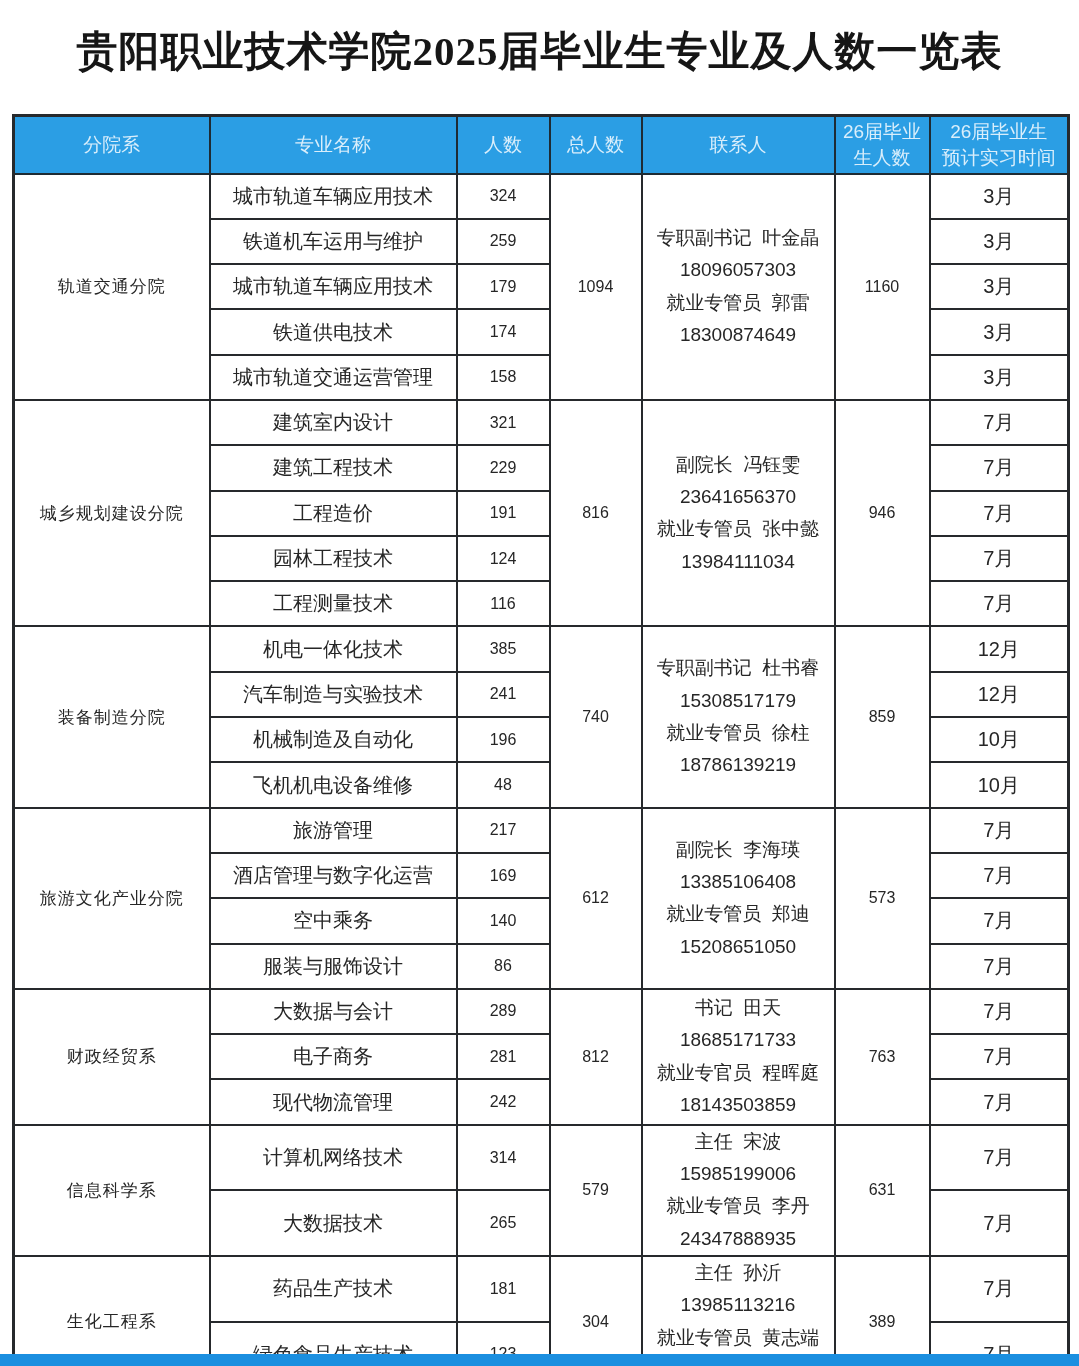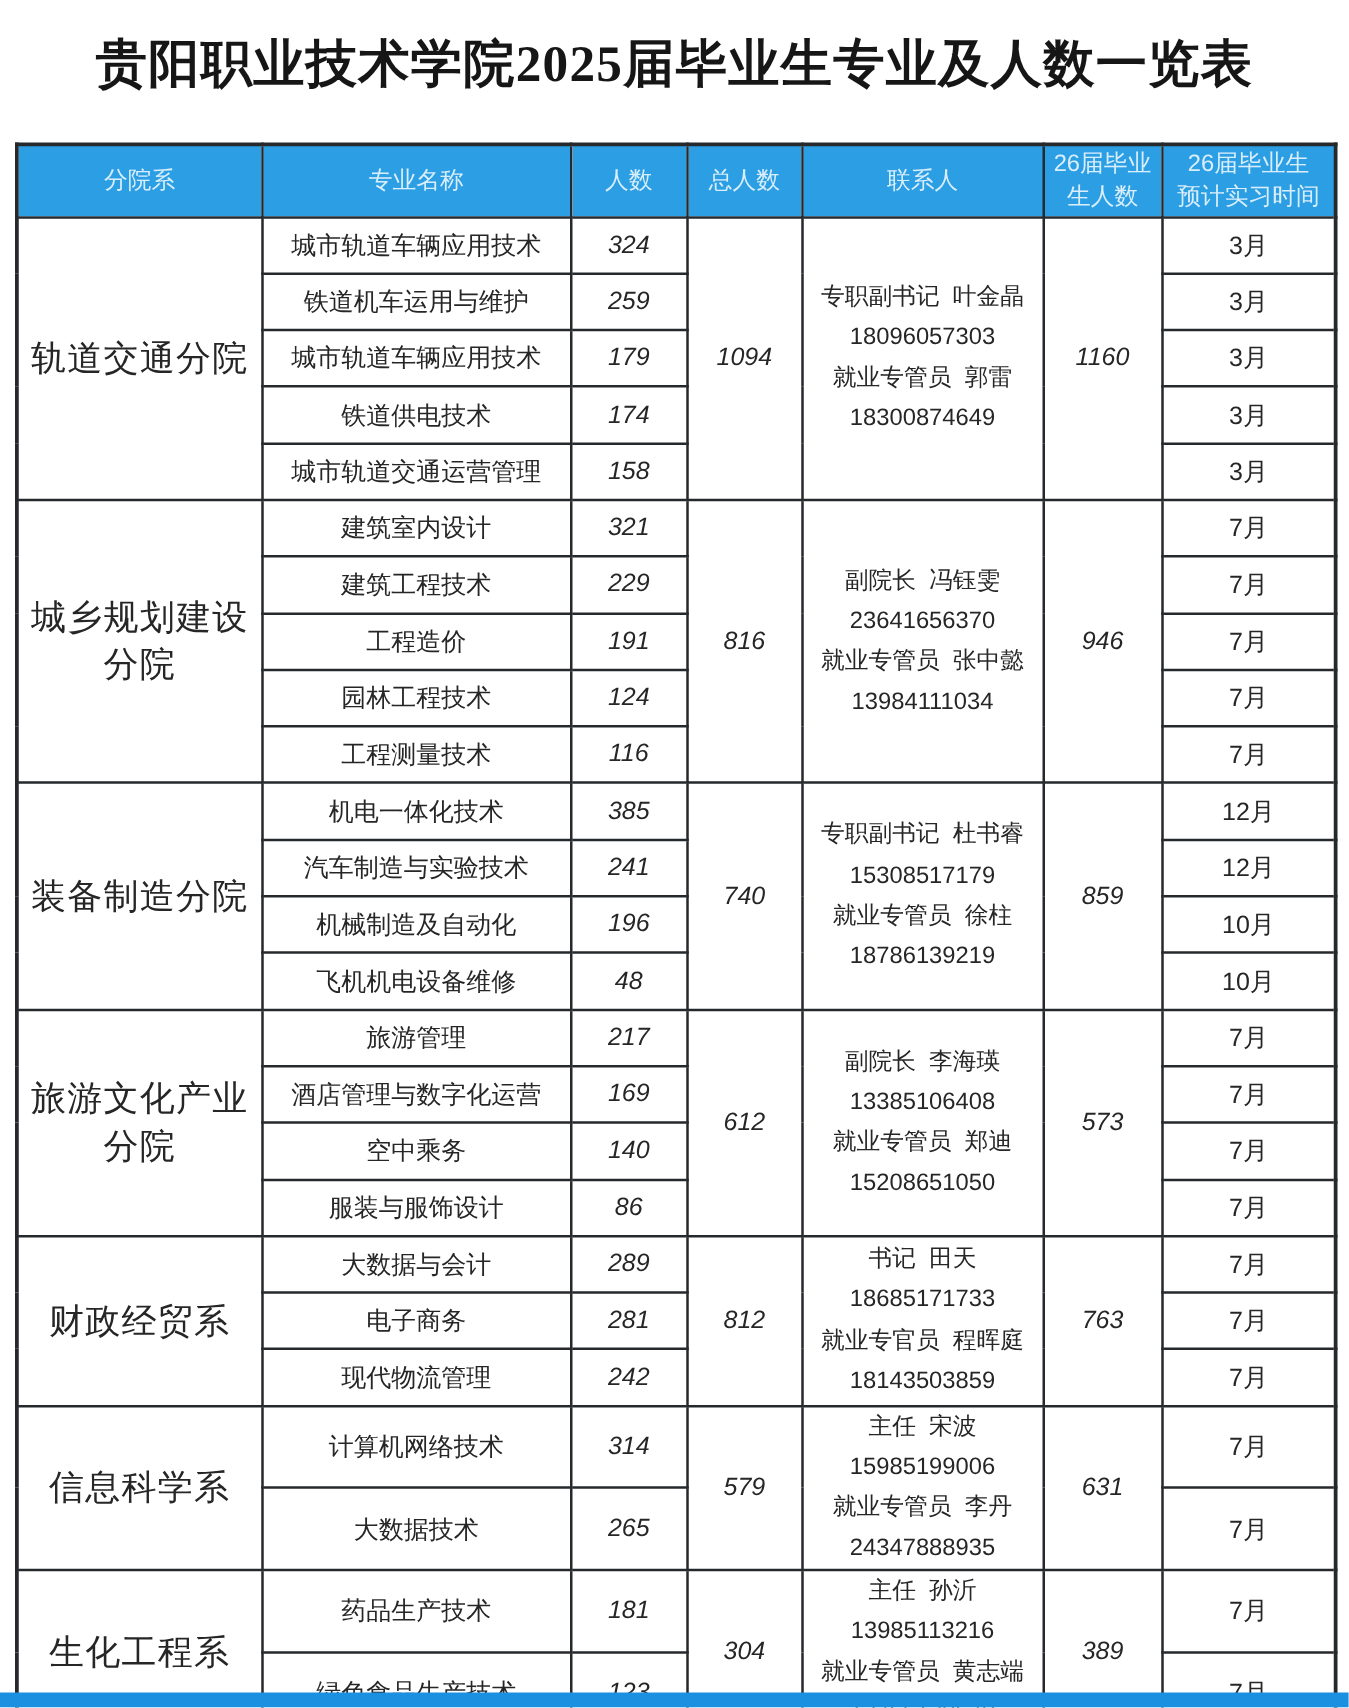--- a/index.html
+++ b/index.html
@@ -53,7 +53,7 @@
   tbody tr{height:45.3px;}
   tbody td{font-size:20px;}
   td.dept{font-size:28px; letter-spacing:1px;}
-  td.num{font-size:20px;font-style:italic;}
+  td.num{font-size:16px;}
   td.contact{font-size:19px; padding:0 0;}
   .cline{line-height:1.7; white-space:pre;}
   .bottom-bar{

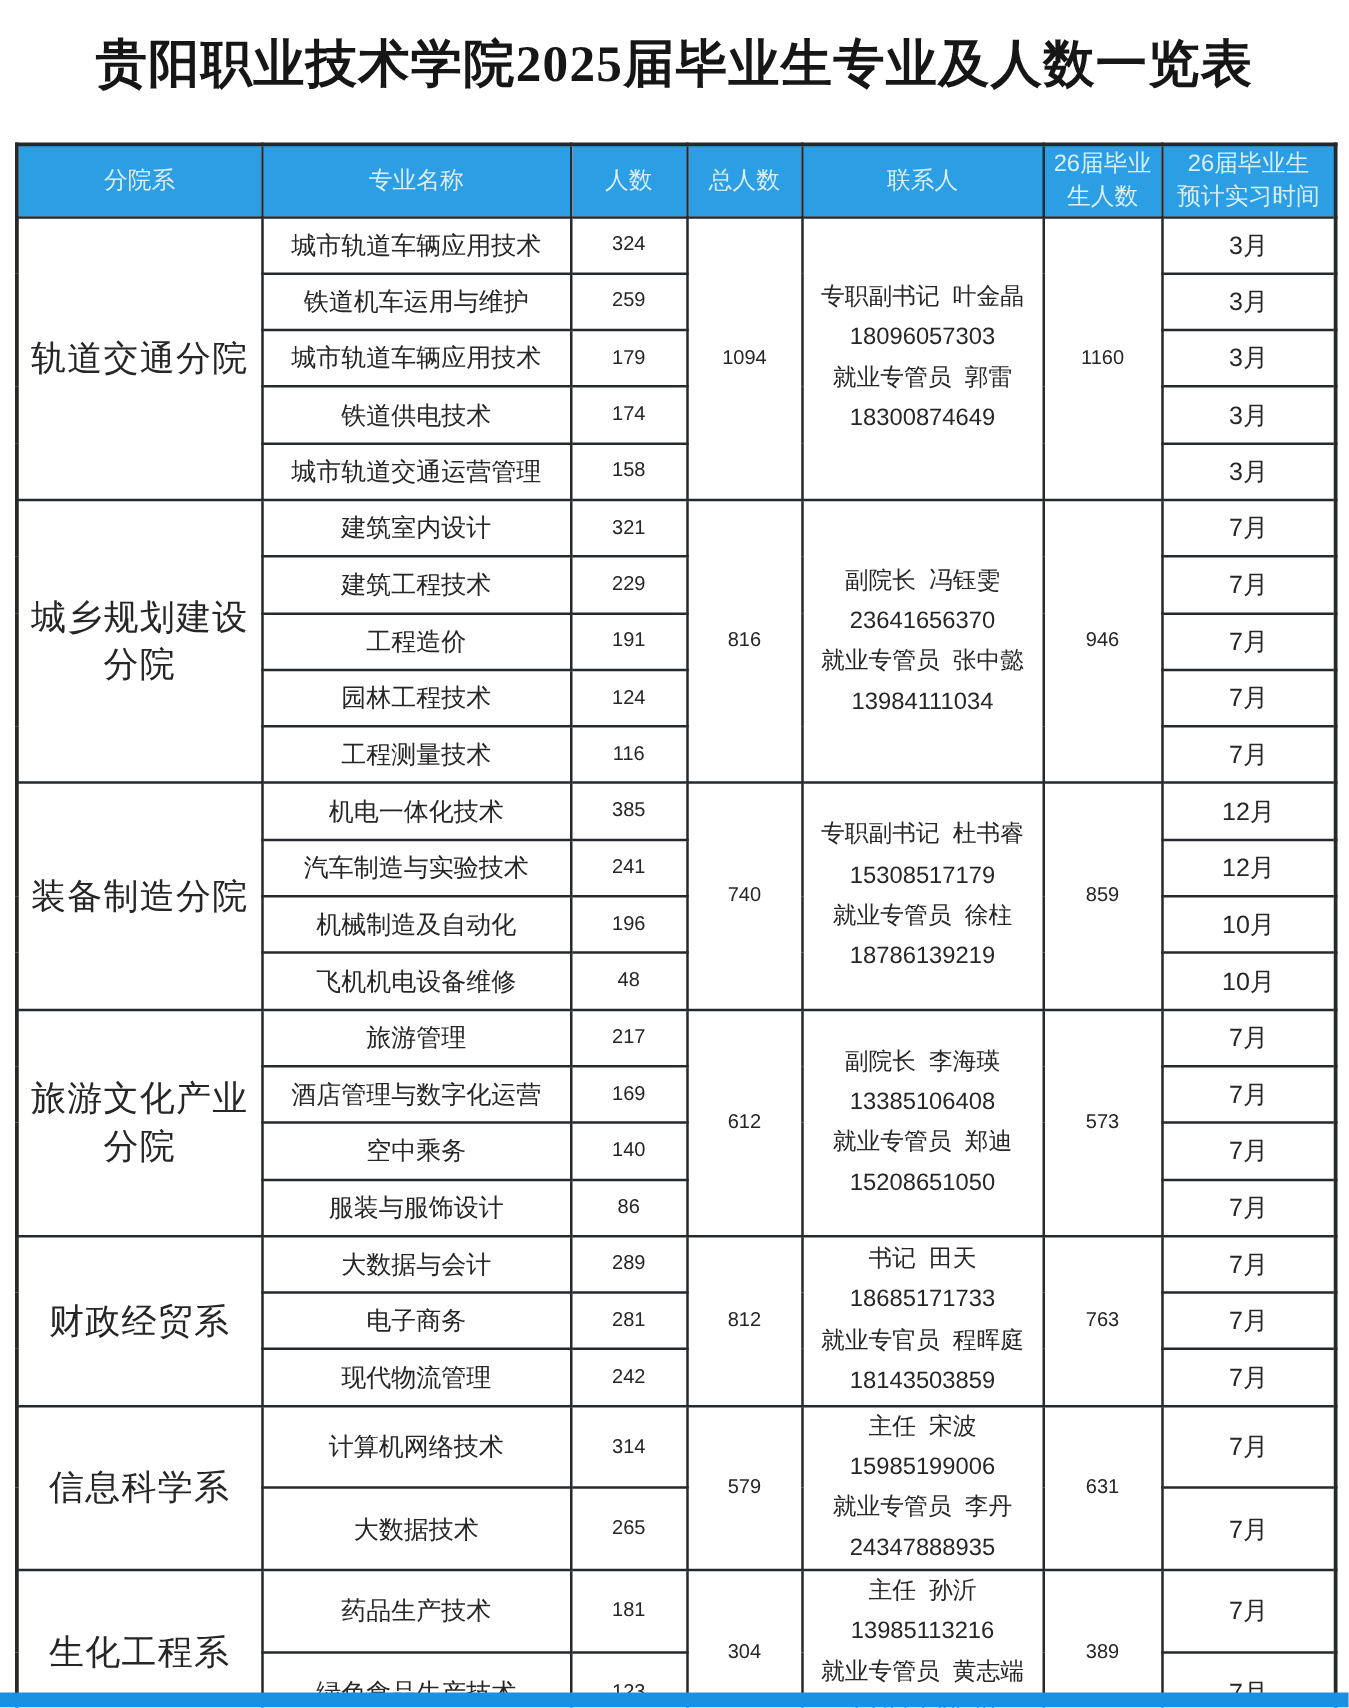--- a/index.html
+++ b/index.html
@@ -52,7 +52,7 @@
   }
   tbody tr{height:45.3px;}
   tbody td{font-size:20px;}
-  td.dept{font-size:28px; letter-spacing:1px;}
+  td.dept{font-size:17px; letter-spacing:1px;}
   td.num{font-size:16px;}
   td.contact{font-size:19px; padding:0 0;}
   .cline{line-height:1.7; white-space:pre;}

